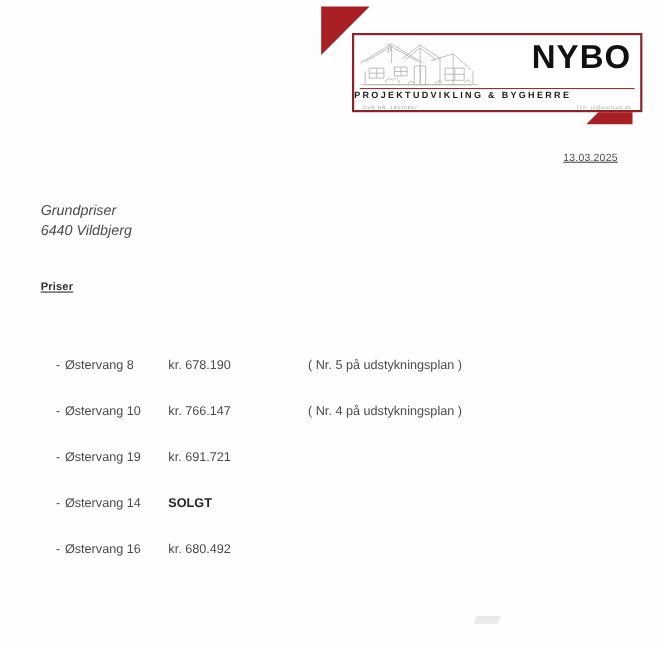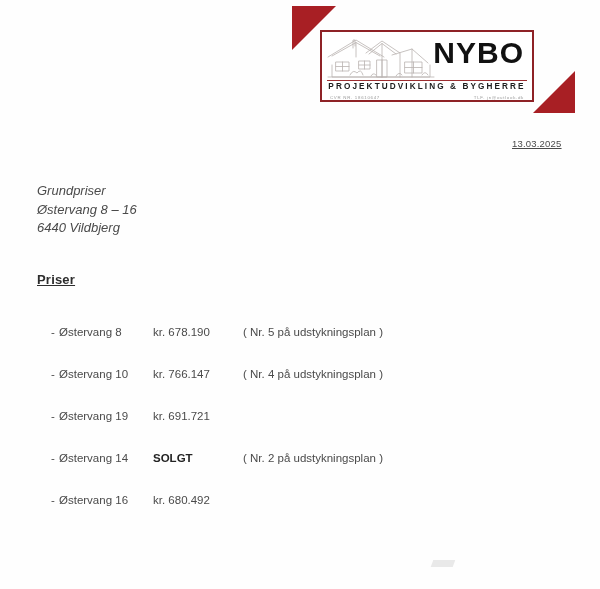--- a/index.html
+++ b/index.html
@@ -54,7 +54,7 @@
     position: absolute;
     left: 30px;
     top: 26px;
-    width: 214px;
+    width: 264px;
     height: 72px;
     border: 2px solid #8e2226;
     background: #ffffff;

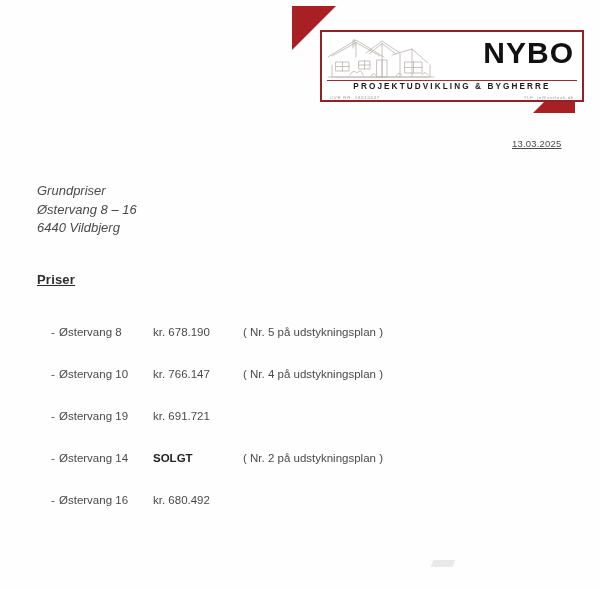--- a/index.html
+++ b/index.html
@@ -101,7 +101,6 @@
     left: 0;
     right: 0;
     top: 50px;
-    text-align: center;
     font-family: "Liberation Sans", sans-serif;
     font-weight: bold;
     font-size: 8.2px;

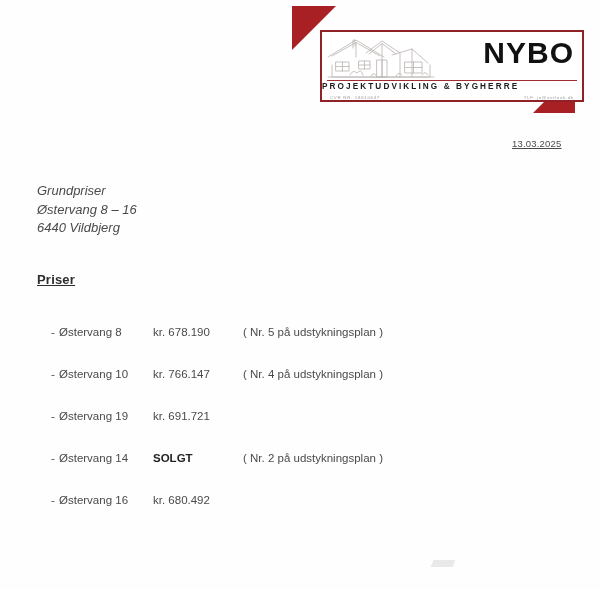--- a/index.html
+++ b/index.html
@@ -264,7 +264,6 @@
 
   <div class="address-block">
     <div>Grundpriser</div>
-    <div>Østervang 8 – 16</div>
     <div>6440 Vildbjerg</div>
   </div>
 

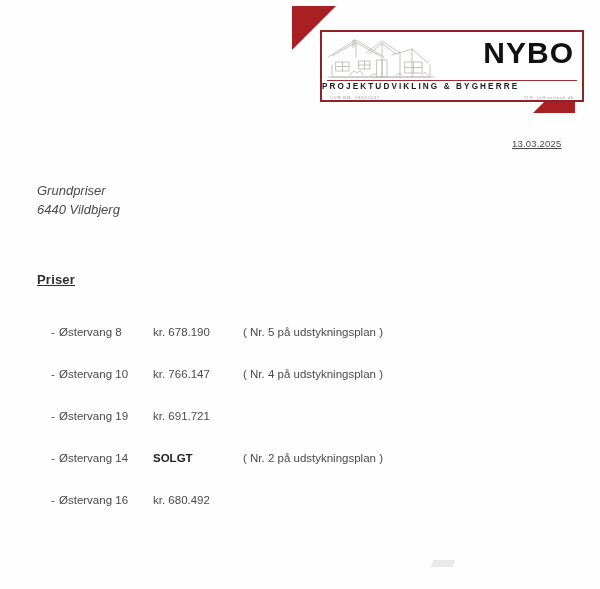--- a/index.html
+++ b/index.html
@@ -147,8 +147,8 @@
   .section-heading {
     position: absolute;
     left: 37px;
-    top: 272px;
-    font-size: 13px;
+    top: 256px;
+    font-size: 10px;
     font-weight: bold;
     color: #2e2e2e;
     text-decoration: underline;

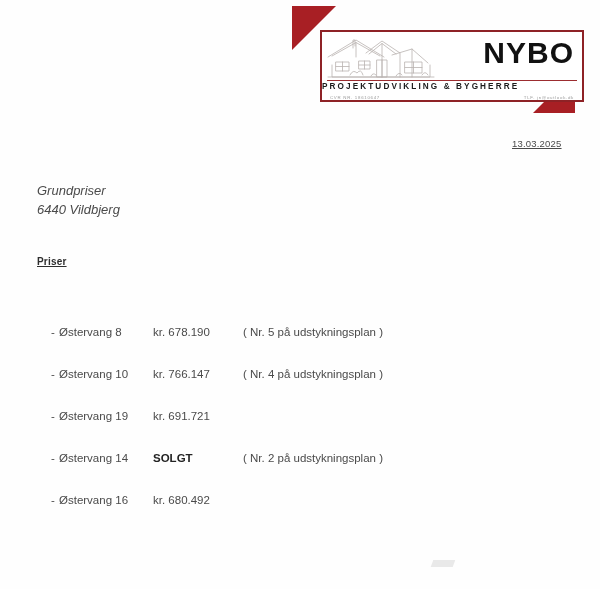--- a/index.html
+++ b/index.html
@@ -191,6 +191,7 @@
   }
   .cell-note {
     flex: 1 1 auto;
+    text-align: center;
   }
 
   

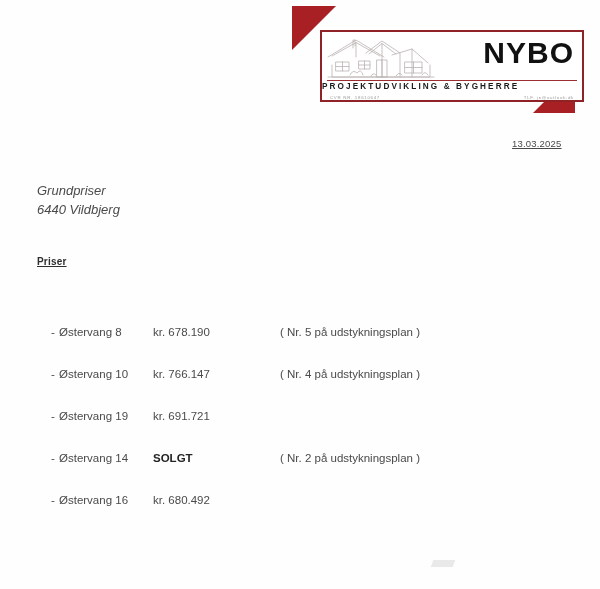--- a/index.html
+++ b/index.html
@@ -292,7 +292,6 @@
         <span class="cell-bullet">-</span>
         <span class="cell-address">Østervang 14</span>
         <span class="cell-price sold">SOLGT</span>
-        <span class="cell-note">( Nr. 2 på udstykningsplan )</span>
       </div>
       <div class="price-row">
         <span class="cell-bullet">-</span>

